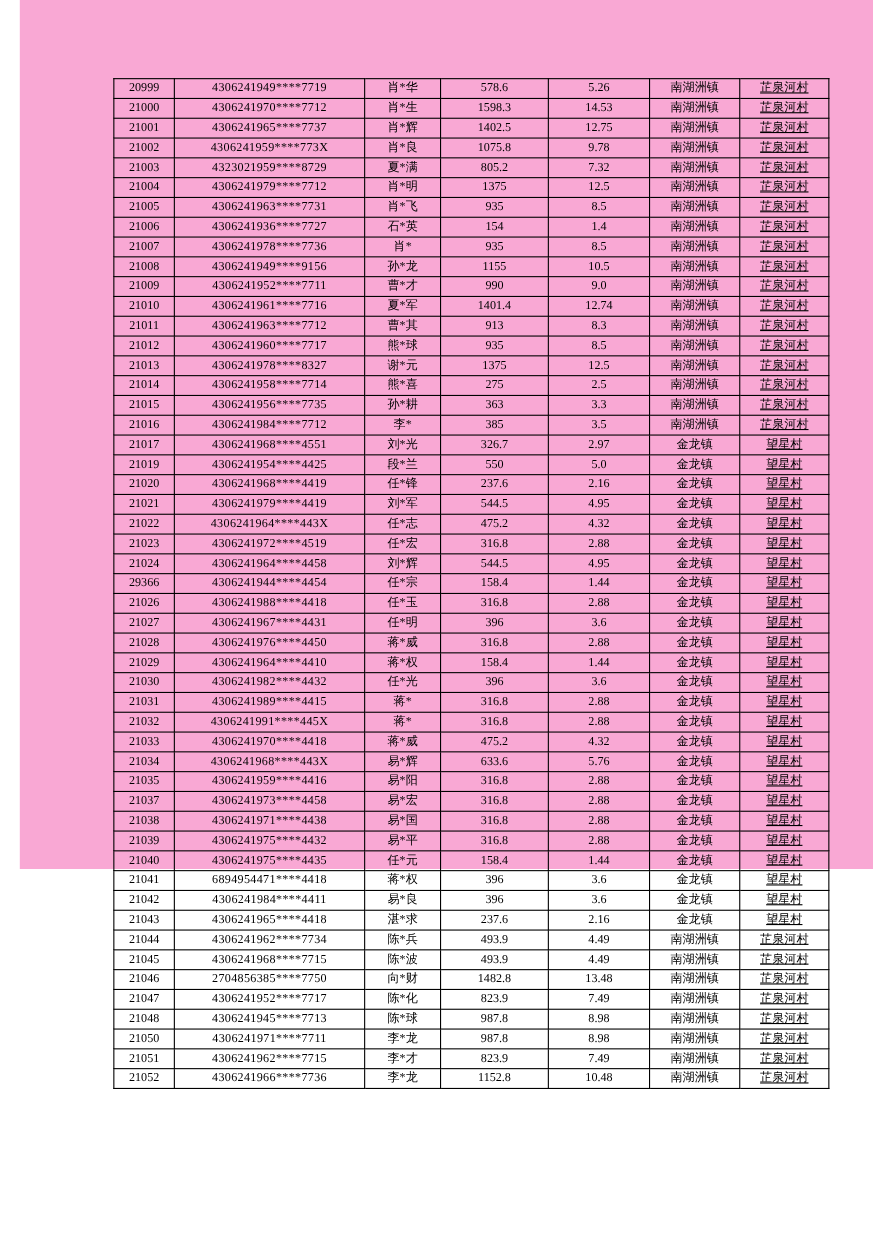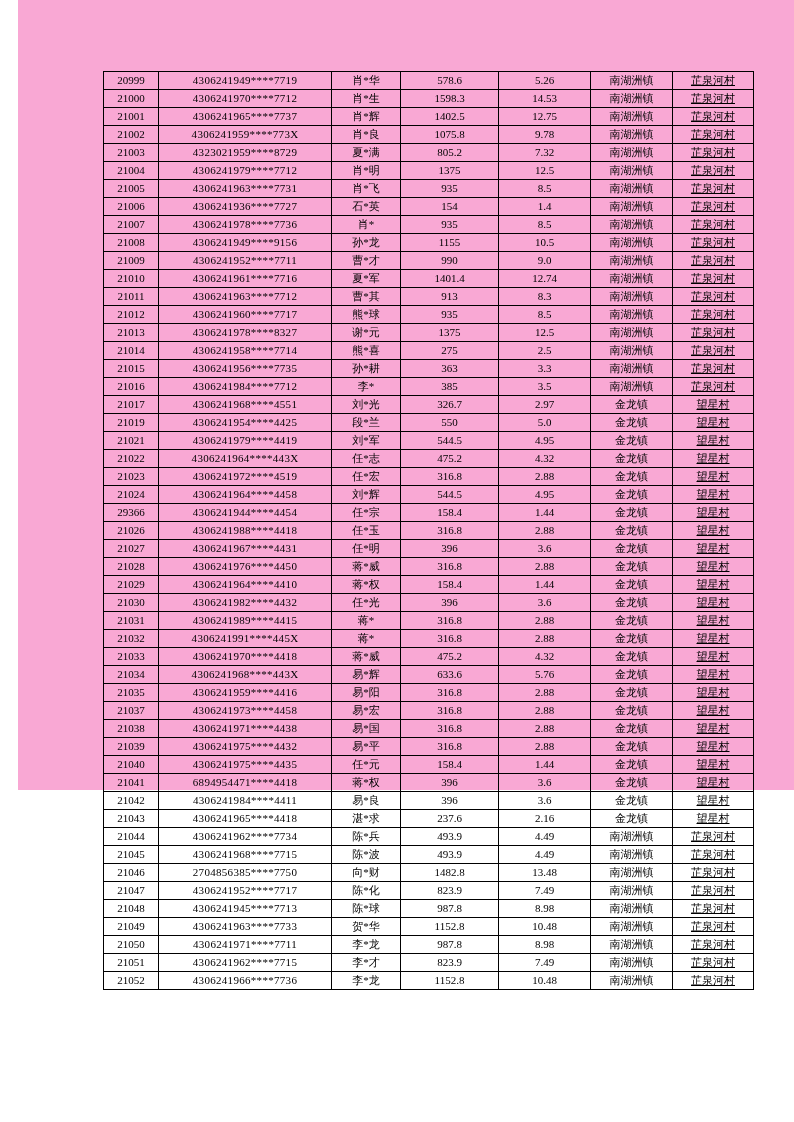--- a/index.html
+++ b/index.html
@@ -236,6 +236,15 @@
           <td class="col-village">望星村</td>
         </tr>
         <tr>
+          <td class="col-index">21020</td>
+          <td class="col-id_number">4306241968****4419</td>
+          <td class="col-name">任*锋</td>
+          <td class="col-amount">237.6</td>
+          <td class="col-rate">2.16</td>
+          <td class="col-town">金龙镇</td>
+          <td class="col-village">望星村</td>
+        </tr>
+        <tr>
           <td class="col-index">21021</td>
           <td class="col-id_number">4306241979****4419</td>
           <td class="col-name">刘*军</td>

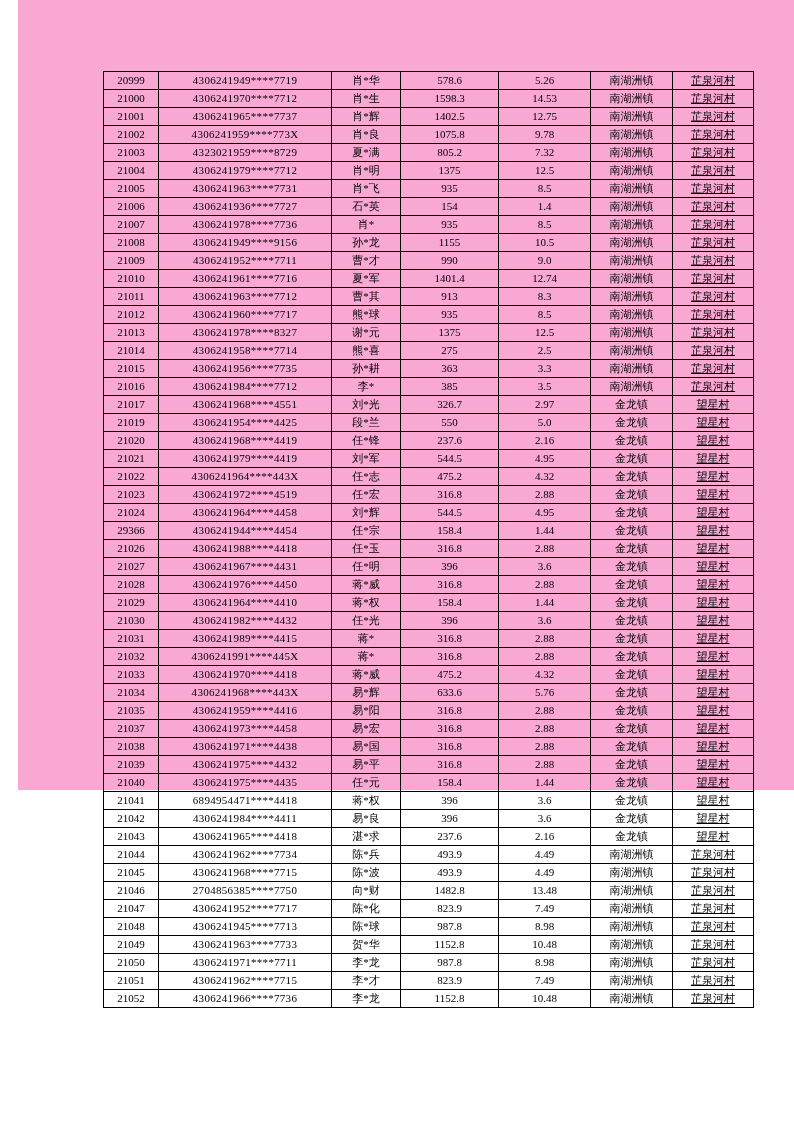--- a/index.html
+++ b/index.html
@@ -488,15 +488,6 @@
           <td class="col-village">芷泉河村</td>
         </tr>
         <tr>
-          <td class="col-index">21049</td>
-          <td class="col-id_number">4306241963****7733</td>
-          <td class="col-name">贺*华</td>
-          <td class="col-amount">1152.8</td>
-          <td class="col-rate">10.48</td>
-          <td class="col-town">南湖洲镇</td>
-          <td class="col-village">芷泉河村</td>
-        </tr>
-        <tr>
           <td class="col-index">21050</td>
           <td class="col-id_number">4306241971****7711</td>
           <td class="col-name">李*龙</td>

